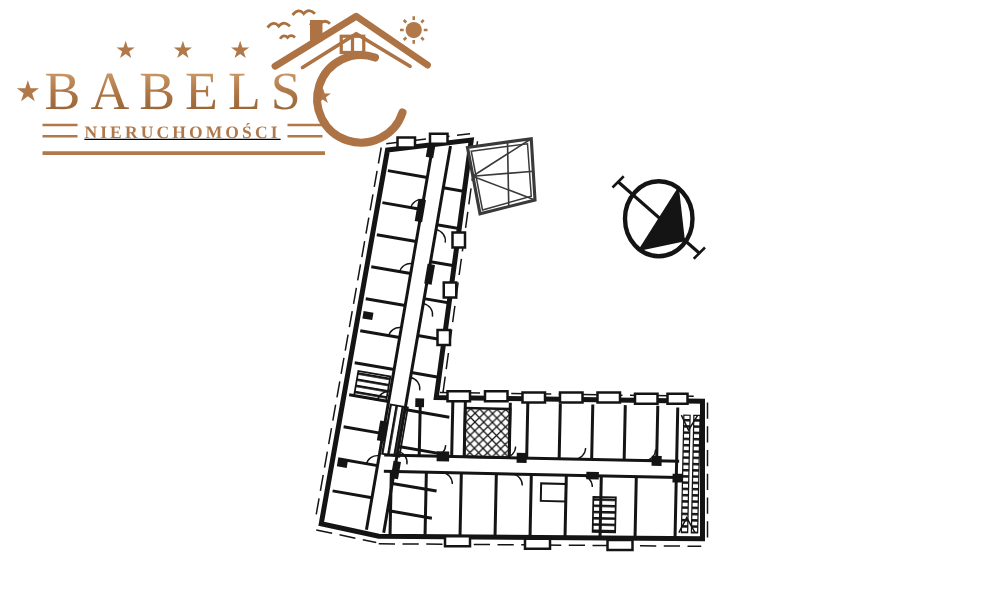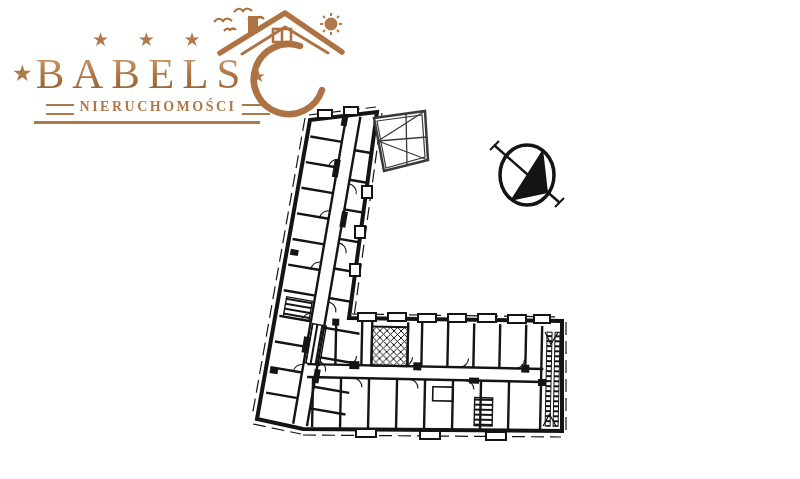--- a/index.html
+++ b/index.html
@@ -34,8 +34,8 @@
     }
   }
   .subtitle-row{
-    position:absolute;left:46px;top:99px;width:224px;
-    display:flex;align-items:flex-end;gap:6px;
+    position:absolute;left:34px;top:99px;width:224px;
+    display:flex;align-items:flex-start;gap:6px;text-decoration:underline;
   }
   .dbl-line{flex:1;height:7px;border-top:2px solid var(--copper);border-bottom:2px solid var(--copper);}
   .subtitle{

